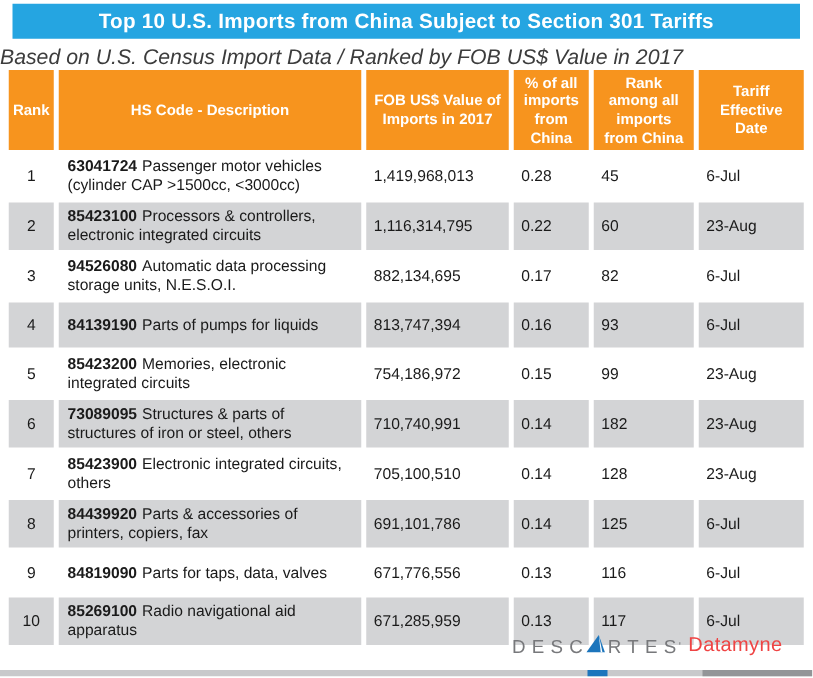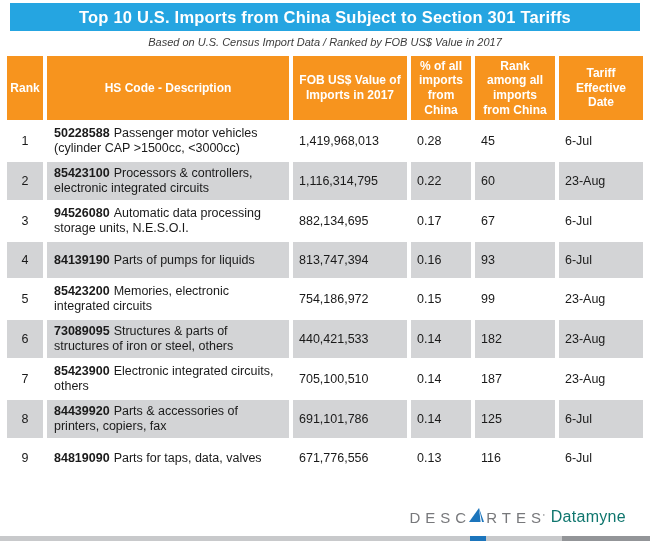--- a/index.html
+++ b/index.html
@@ -14,8 +14,8 @@
     text-align:center; line-height:28px; letter-spacing:0.2px;
   }
   .subtitle {
-    position:absolute; top:36px; left:0; right:0; text-align:center;
-    font-style:italic; font-size:11px; color:#3c3c3c;
+    position:absolute; top:36px; left:0; right:0; text-align:left;
+    font-style:italic; font-size:17px; color:#3c3c3c;
   }
   table.imports {
     position:absolute; top:54px; left:3px; width:644px;

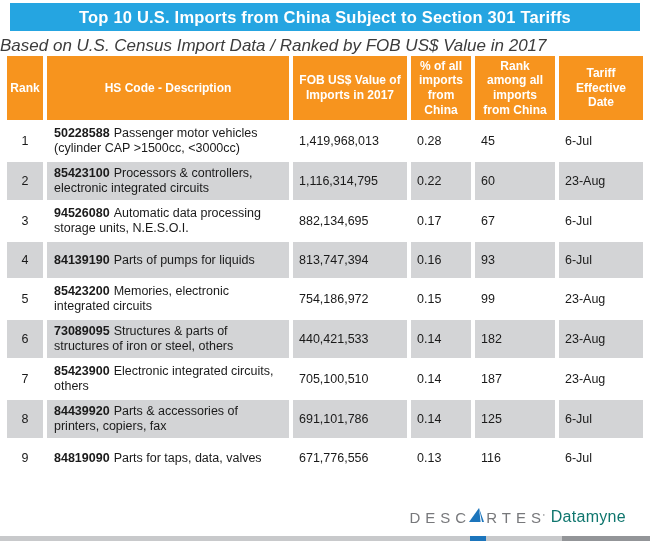--- a/index.html
+++ b/index.html
@@ -87,7 +87,7 @@
     <tbody>
       <tr>
         <td class="rank">1</td>
-        <td class="desc"><span class="hs">50228588</span><span>Passenger motor vehicles (cylinder CAP &gt;1500cc, &lt;3000cc)</span></td>
+        <td class="desc"><span class="hs">63041724</span><span>Passenger motor vehicles (cylinder CAP &gt;1500cc, &lt;3000cc)</span></td>
         <td class="num">1,419,968,013</td>
         <td class="num">0.28</td>
         <td class="num">45</td>

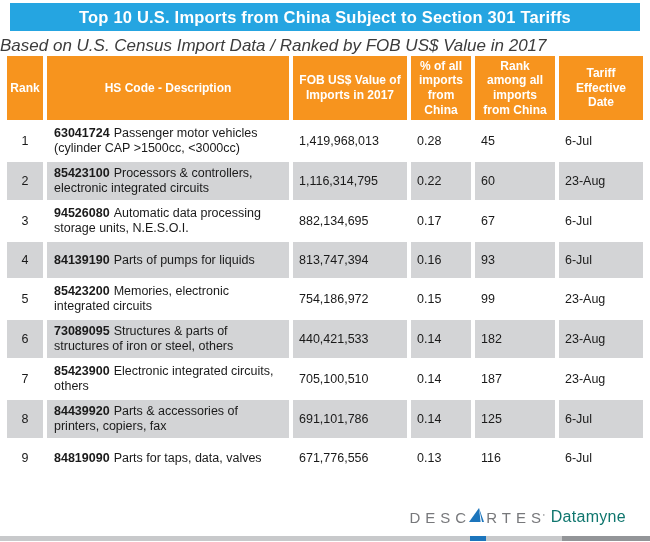--- a/index.html
+++ b/index.html
@@ -106,7 +106,7 @@
         <td class="desc"><span class="hs">94526080</span><span>Automatic data processing storage units, N.E.S.O.I.</span></td>
         <td class="num">882,134,695</td>
         <td class="num">0.17</td>
-        <td class="num">67</td>
+        <td class="num">82</td>
         <td class="num">6-Jul</td>
       </tr>
       <tr class="alt">

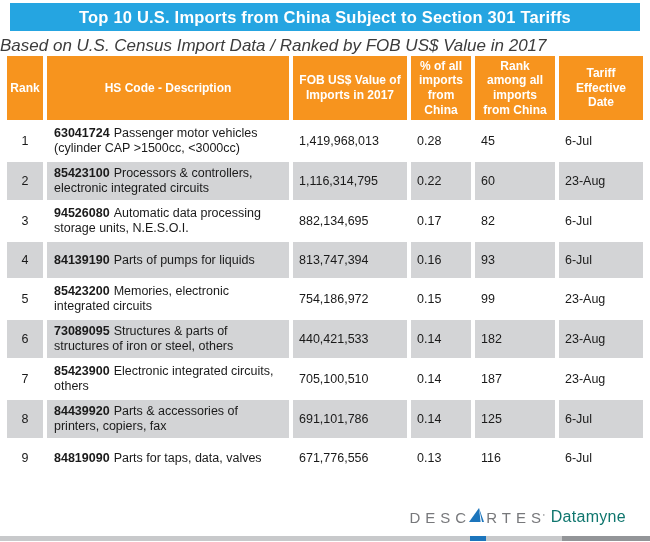--- a/index.html
+++ b/index.html
@@ -128,7 +128,7 @@
       <tr class="alt">
         <td class="rank">6</td>
         <td class="desc"><span class="hs">73089095</span><span>Structures &amp; parts of structures of iron or steel, others</span></td>
-        <td class="num">440,421,533</td>
+        <td class="num">710,740,991</td>
         <td class="num">0.14</td>
         <td class="num">182</td>
         <td class="num">23-Aug</td>

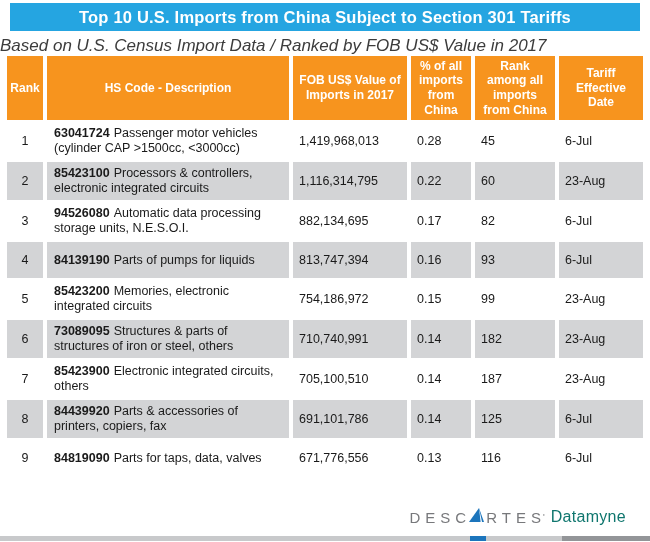--- a/index.html
+++ b/index.html
@@ -138,7 +138,7 @@
         <td class="desc"><span class="hs">85423900</span><span>Electronic integrated circuits, others</span></td>
         <td class="num">705,100,510</td>
         <td class="num">0.14</td>
-        <td class="num">187</td>
+        <td class="num">128</td>
         <td class="num">23-Aug</td>
       </tr>
       <tr class="alt">

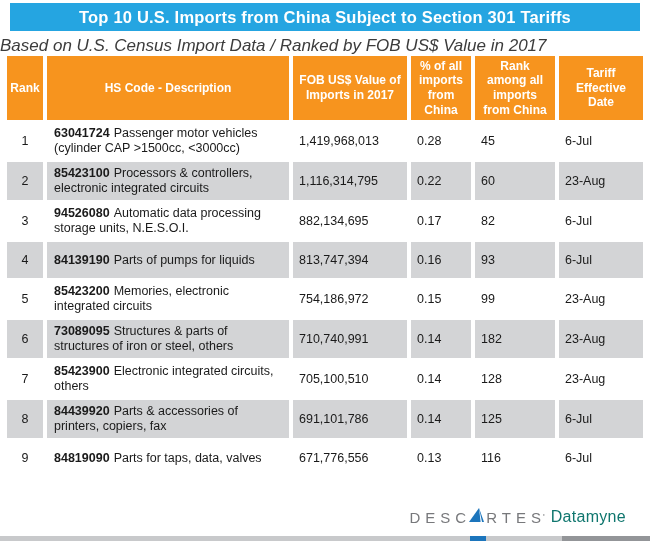--- a/index.html
+++ b/index.html
@@ -157,6 +157,14 @@
         <td class="num">116</td>
         <td class="num">6-Jul</td>
       </tr>
+      <tr class="alt">
+        <td class="rank">10</td>
+        <td class="desc"><span class="hs">85269100</span><span>Radio navigational aid apparatus</span></td>
+        <td class="num">671,285,959</td>
+        <td class="num">0.13</td>
+        <td class="num">117</td>
+        <td class="num">6-Jul</td>
+      </tr>
     </tbody>
   </table>
 

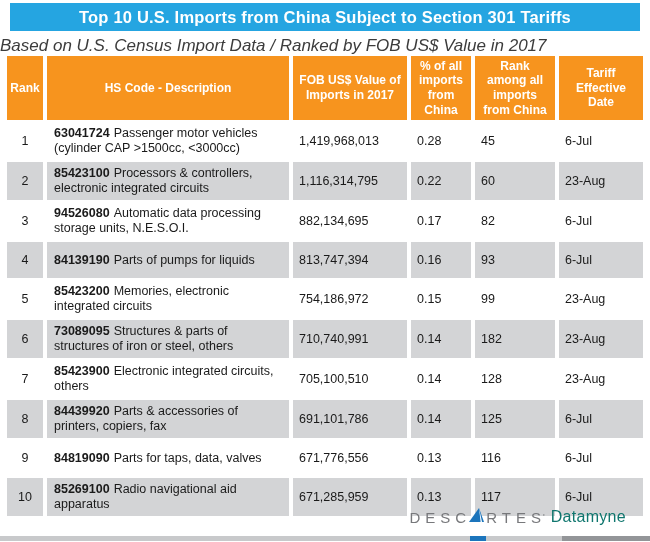--- a/index.html
+++ b/index.html
@@ -40,7 +40,7 @@
   .logo-letters { font-size:15px; letter-spacing:5px; color:#77787B; }
   .logo-tick { font-size:9px; color:#77787B; vertical-align:top; margin-left:-3px; }
   .logo-tri { margin:0 2px 0 -2px; display:inline-block; }
-  .logo-product { font-size:16px; color:#0f766e; margin-left:6px; letter-spacing:0.3px; }
+  .logo-product { font-size:16px; color:#ef4444; margin-left:6px; letter-spacing:0.3px; }
   .bottom-strip {
     position:absolute; left:0; right:0; bottom:1px; height:5px; background:#C8C9CB;
   }

